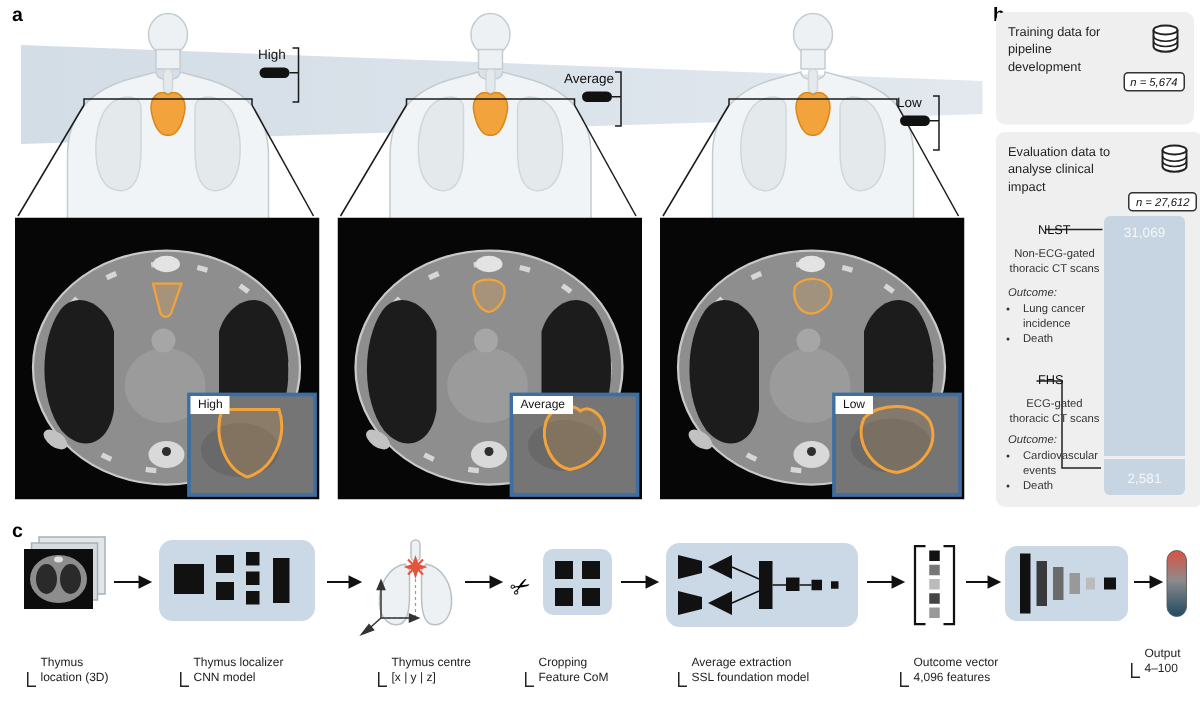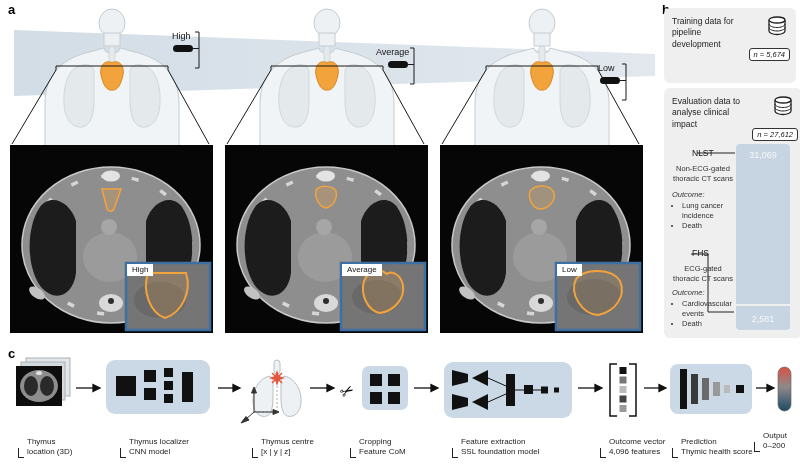--- a/index.html
+++ b/index.html
@@ -366,7 +366,7 @@
   <div class="abs step-label" style="left:452px;top:437px">
     <div class="corner"></div>
     <div class="lbl-lines">
-        <span>Feature extraction</span>
+        <span>Average extraction</span>
         <span>SSL foundation model</span>
       </div>
   </div>

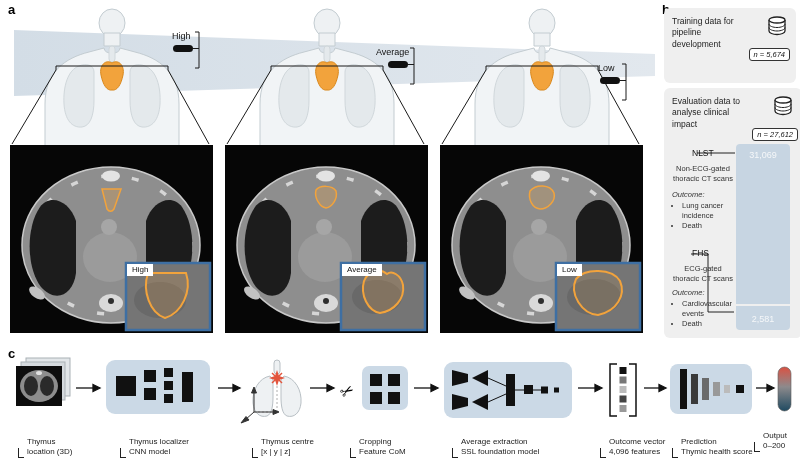--- a/index.html
+++ b/index.html
@@ -377,13 +377,6 @@
         <span>4,096 features</span>
       </div>
   </div>
-  <div class="abs step-label" style="left:672px;top:437px">
-    <div class="corner"></div>
-    <div class="lbl-lines">
-        <span>Prediction</span>
-        <span>Thymic health score</span>
-      </div>
-  </div>
   <div class="abs step-label" style="left:754px;top:431px">
     <div class="corner"></div>
     <div class="lbl-lines">

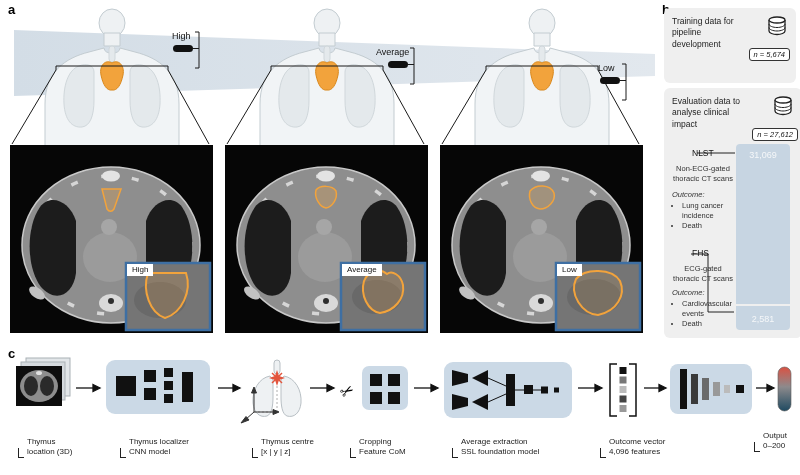--- a/index.html
+++ b/index.html
@@ -381,7 +381,7 @@
     <div class="corner"></div>
     <div class="lbl-lines">
         <span>Output</span>
-        <span>0–200</span>
+        <span>4–100</span>
       </div>
   </div>
 

